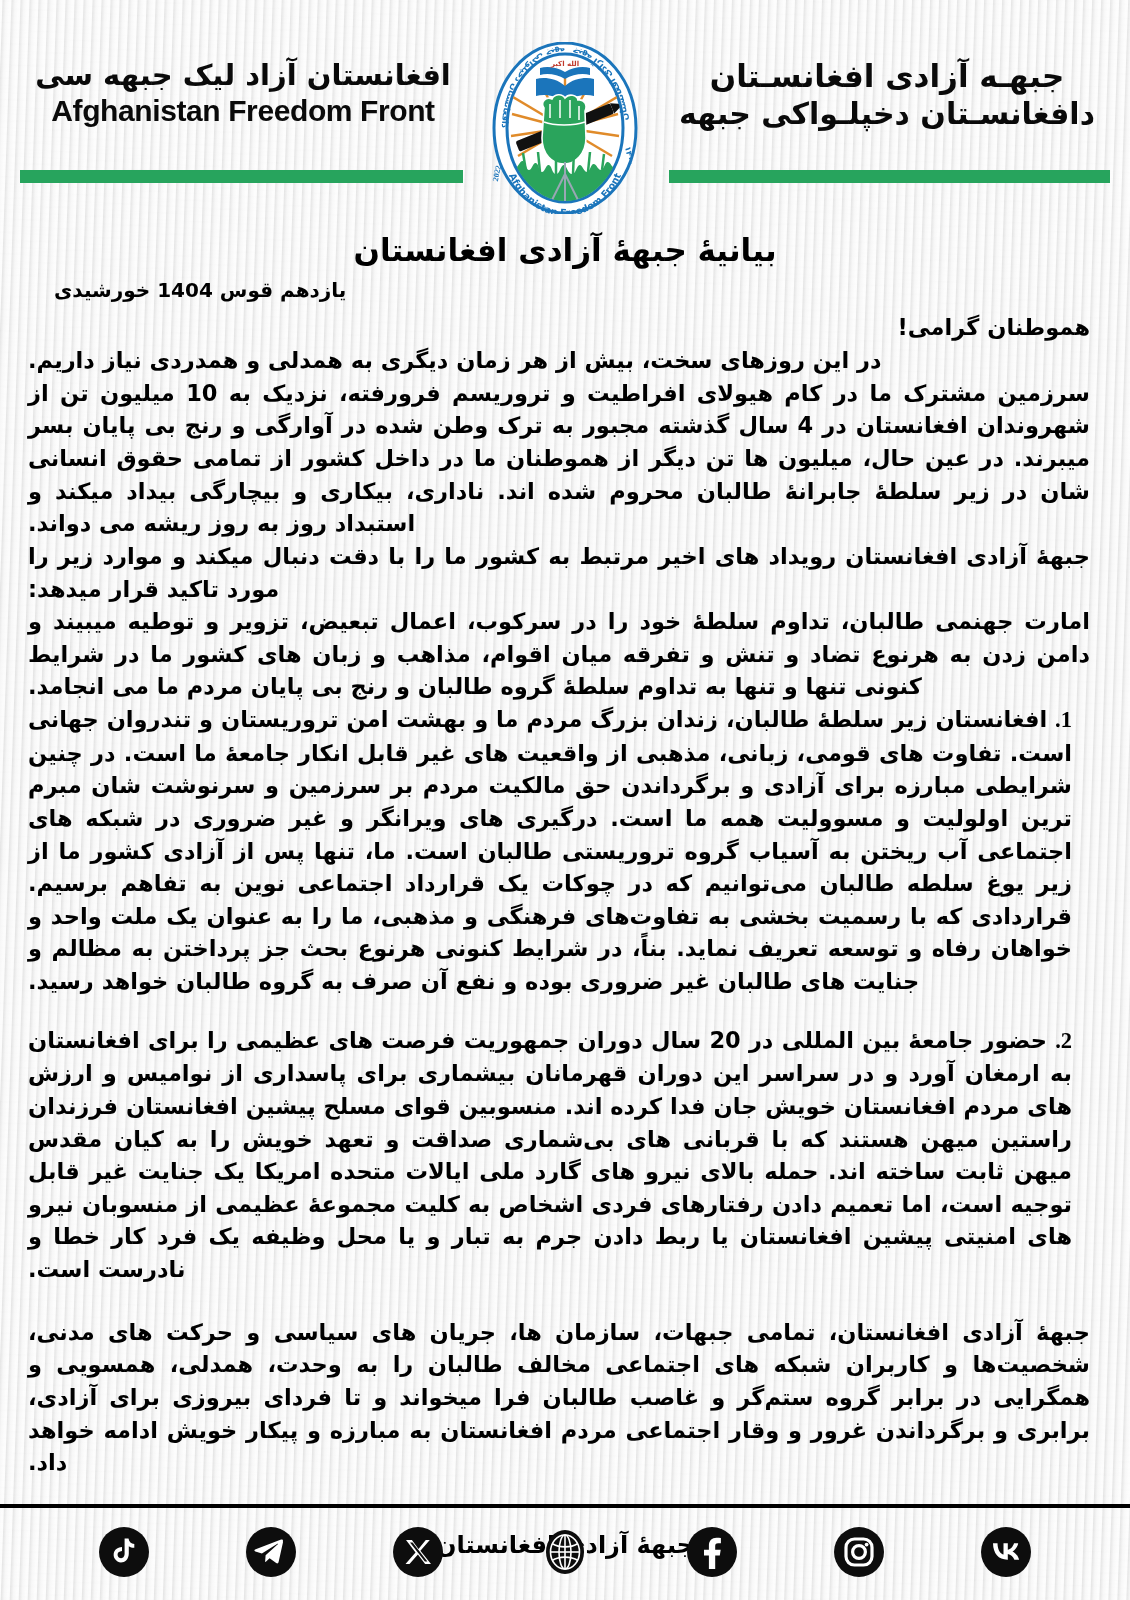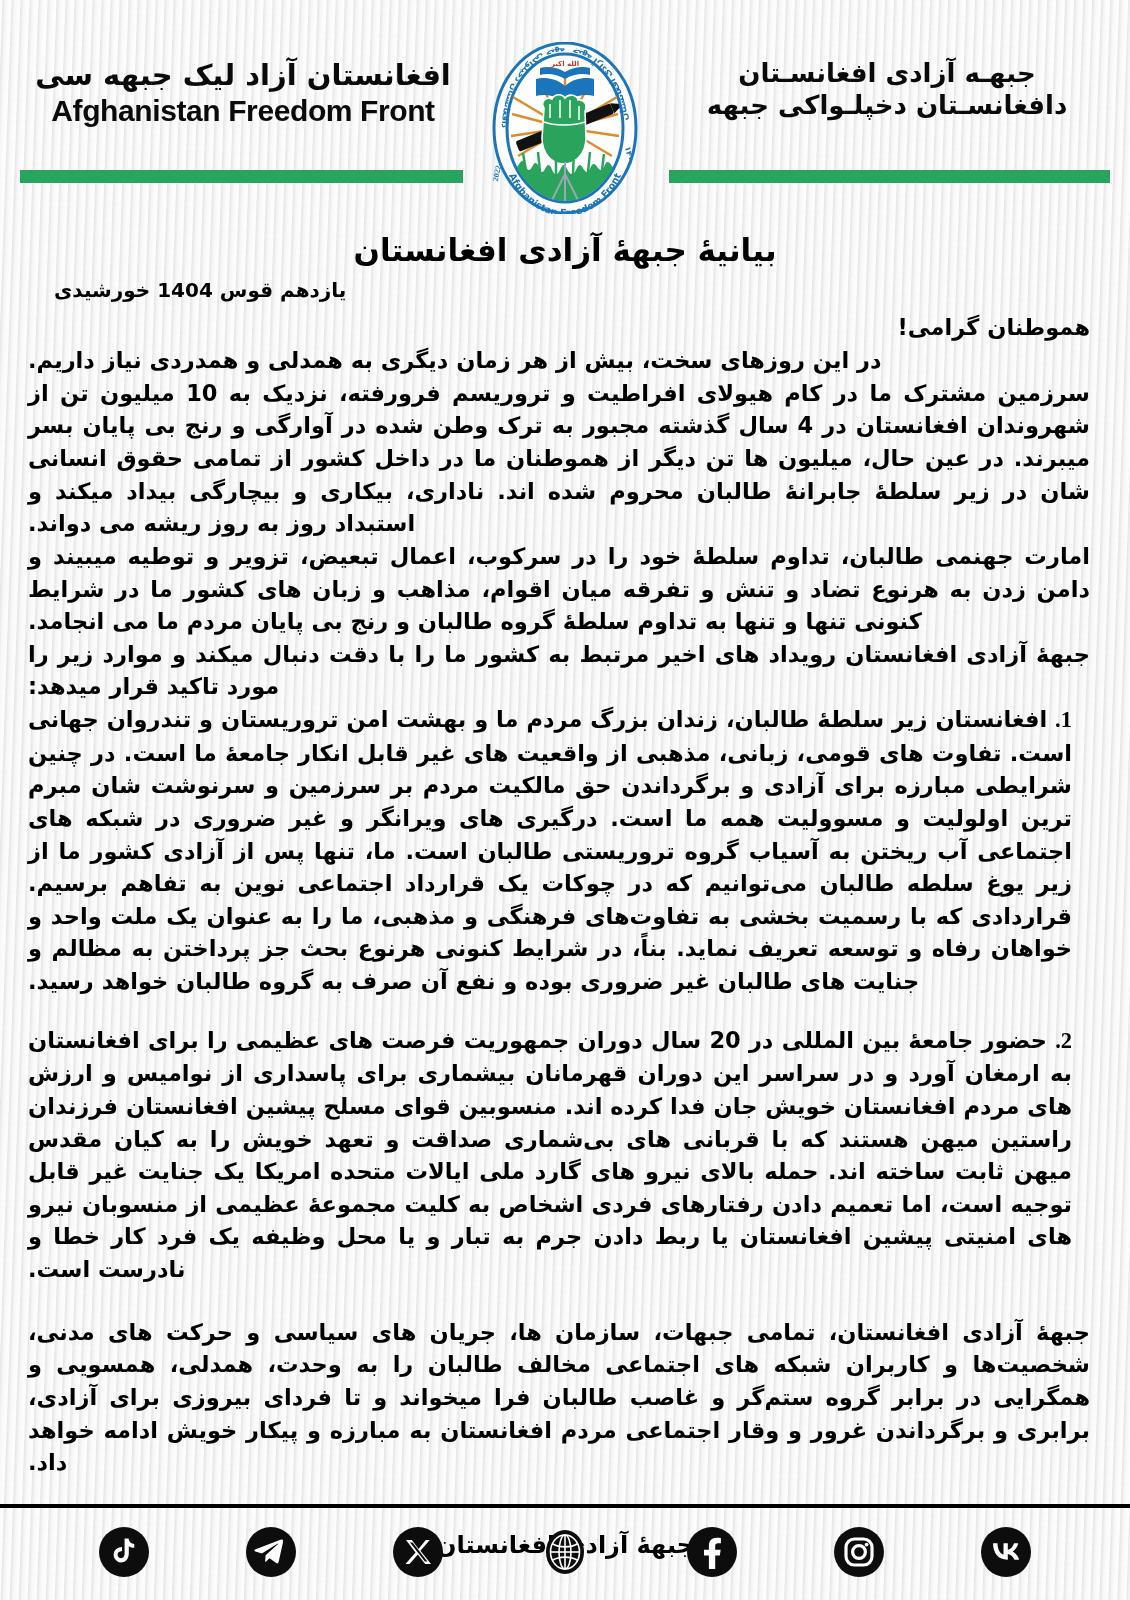--- a/index.html
+++ b/index.html
@@ -40,7 +40,7 @@
     white-space: nowrap;
     color: #0a0a0a;
   }
-  .hdr-right .hdr-line1 { font-size: 26px; letter-spacing: 1px; }
+  .hdr-right .hdr-line1 { font-size: 31px; letter-spacing: 1px; }
   .hdr-right .hdr-line2 { font-size: 26px; letter-spacing: 0.5px; }
   .hdr-left .hdr-line1 { font-size: 29px; direction: rtl; }
   .hdr-left .hdr-line2 {

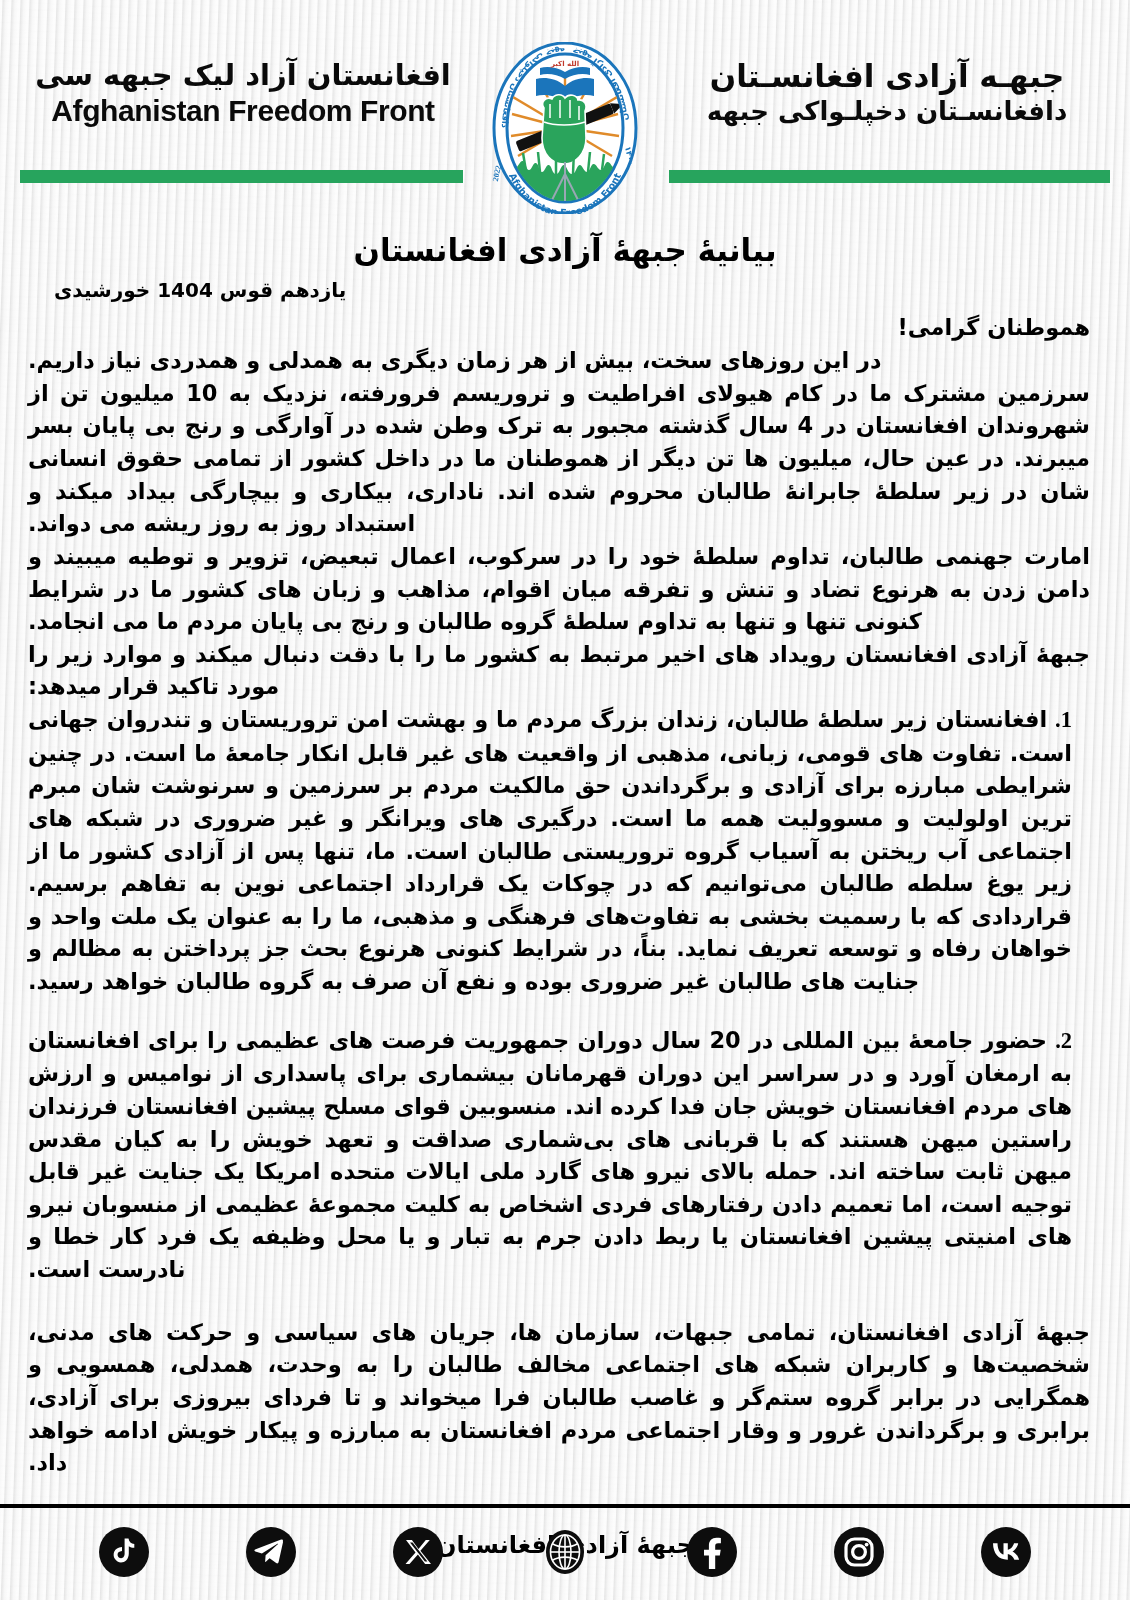--- a/index.html
+++ b/index.html
@@ -41,7 +41,7 @@
     color: #0a0a0a;
   }
   .hdr-right .hdr-line1 { font-size: 31px; letter-spacing: 1px; }
-  .hdr-right .hdr-line2 { font-size: 26px; letter-spacing: 0.5px; }
+  .hdr-right .hdr-line2 { font-size: 30px; letter-spacing: 0.5px; }
   .hdr-left .hdr-line1 { font-size: 29px; direction: rtl; }
   .hdr-left .hdr-line2 {
     font-size: 30px; direction: ltr;

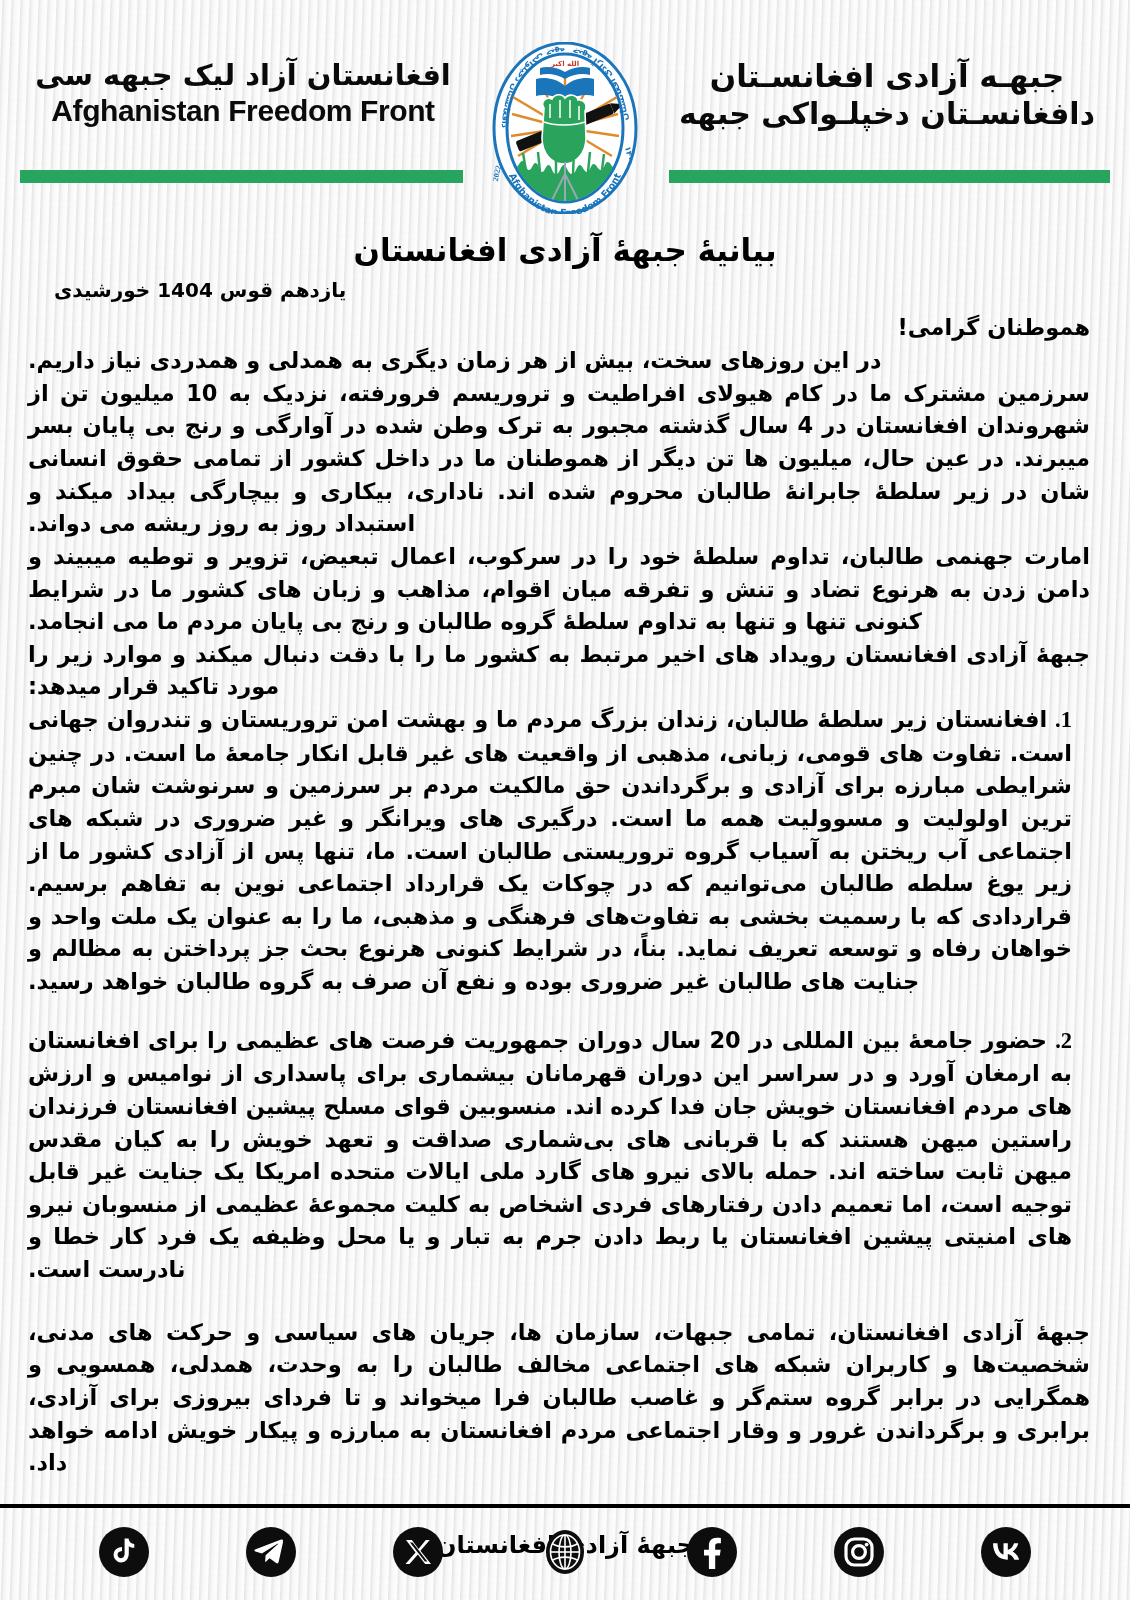--- a/index.html
+++ b/index.html
@@ -283,8 +283,8 @@
 
   <p class="body-para lead">در این روزهای سخت، بیش از هر زمان دیگری به همدلی و همدردی نیاز داریم.</p>
   <p class="body-para">سرزمین مشترک ما در کام هیولای افراطیت و تروریسم فرورفته، نزدیک به 10 میلیون تن از شهروندان افغانستان در 4 سال گذشته مجبور به ترک وطن شده در آوارگی و رنج بی پایان بسر میبرند. در عین حال، میلیون ها تن دیگر از هموطنان ما در داخل کشور از تمامی حقوق انسانی شان در زیر سلطهٔ جابرانهٔ طالبان محروم شده اند. ناداری، بیکاری و بیچارگی بیداد میکند و استبداد روز به روز ریشه می دواند.</p>
+  <p class="body-para">جبههٔ آزادی افغانستان رویداد های اخیر مرتبط به کشور ما را با دقت دنبال میکند و موارد زیر را مورد تاکید قرار میدهد:</p>
   <p class="body-para">امارت جهنمی طالبان، تداوم سلطهٔ خود را در سرکوب، اعمال تبعیض، تزویر و توطیه میبیند و دامن زدن به هرنوع تضاد و تنش و تفرقه میان اقوام، مذاهب و زبان های کشور ما در شرایط کنونی تنها و تنها به تداوم سلطهٔ گروه طالبان و رنج بی پایان مردم ما می انجامد.</p>
-  <p class="body-para">جبههٔ آزادی افغانستان رویداد های اخیر مرتبط به کشور ما را با دقت دنبال میکند و موارد زیر را مورد تاکید قرار میدهد:</p>
 
   <div class="list-item">
     <span class="num">1.</span>

